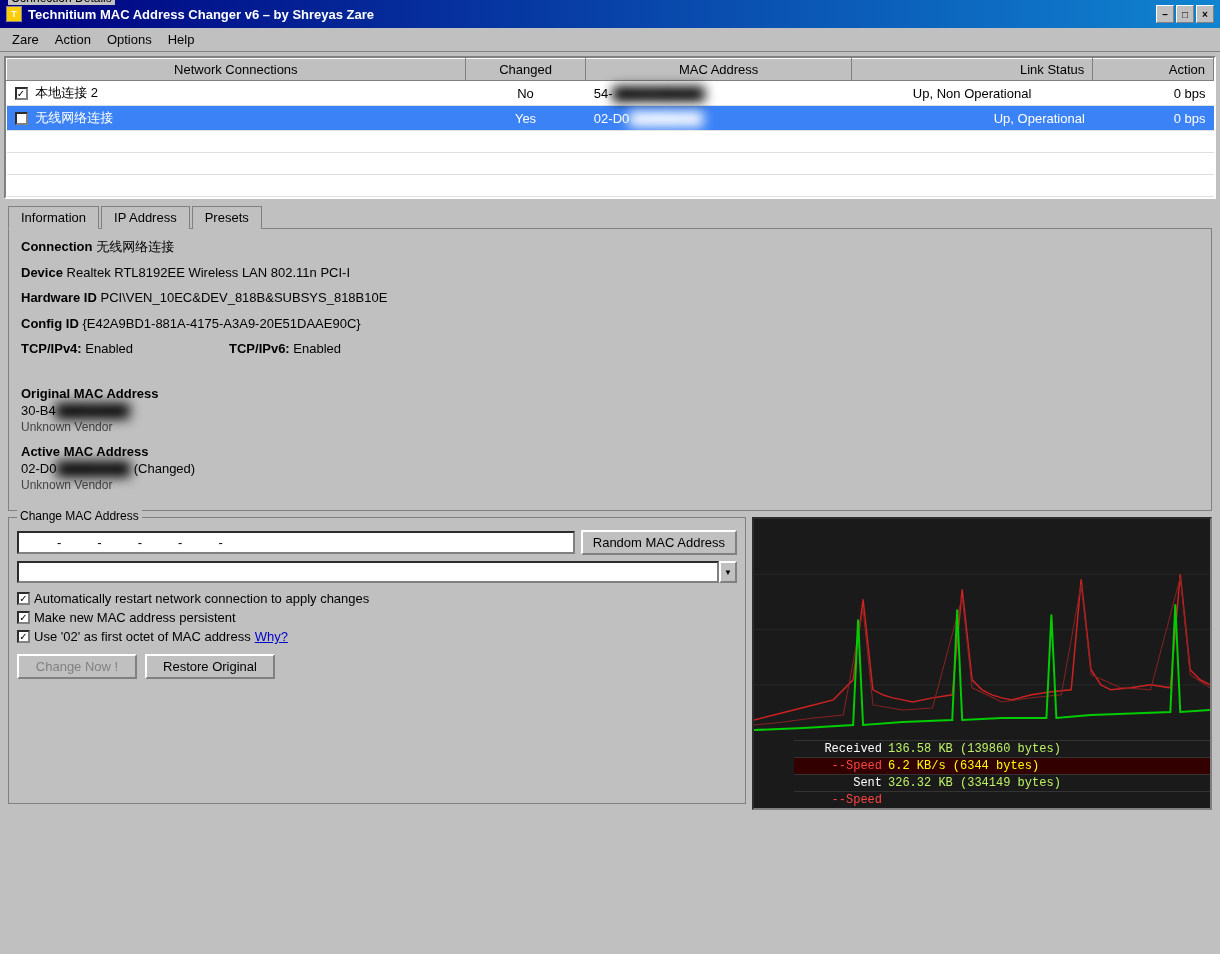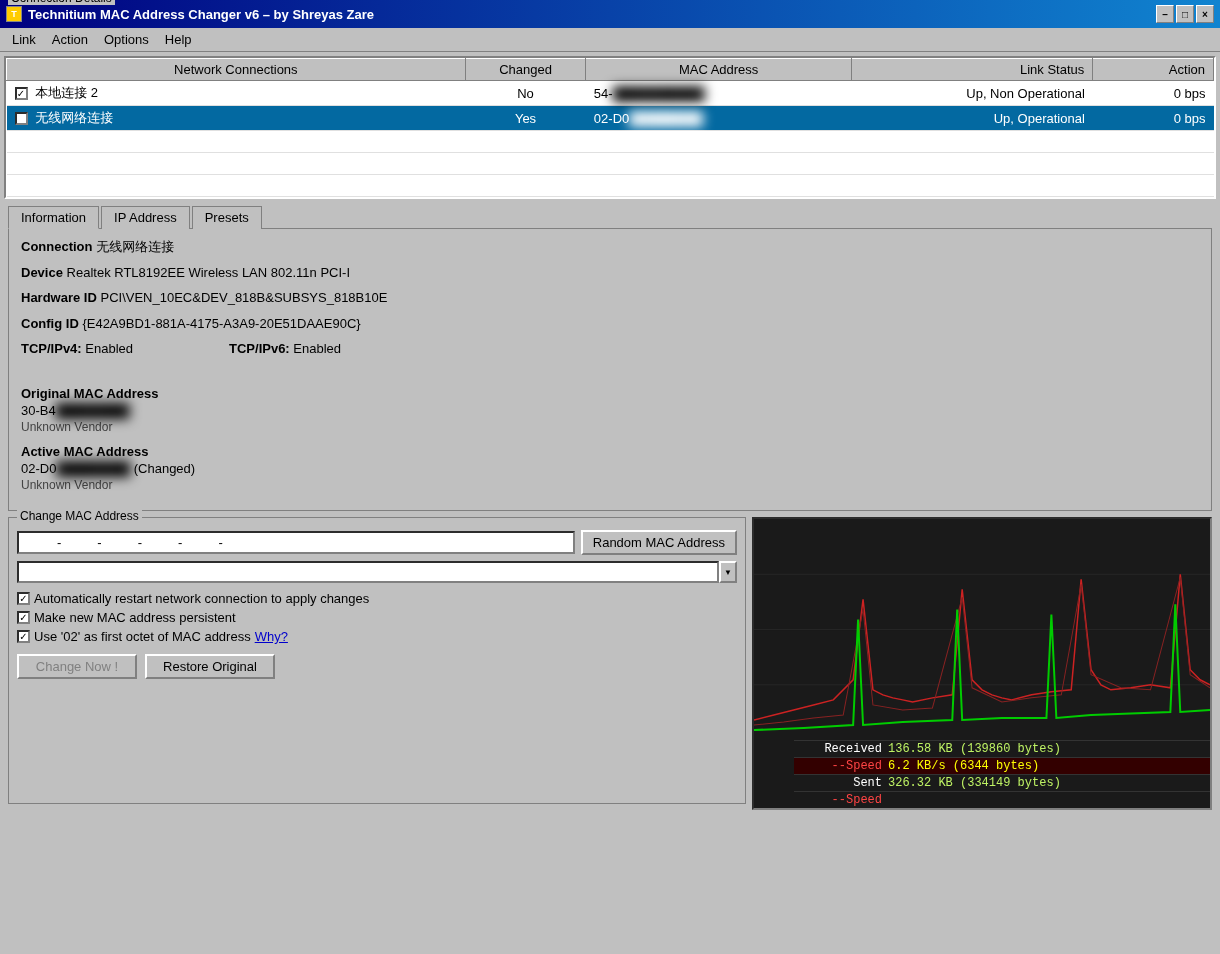--- a/index.html
+++ b/index.html
@@ -349,7 +349,7 @@
 </div>
 
 <div class="menu-bar">
-  <div class="menu-item">Link</div>
+  <div class="menu-item">Zare</div>
   <div class="menu-item">Action</div>
   <div class="menu-item">Options</div>
   <div class="menu-item">Help</div>

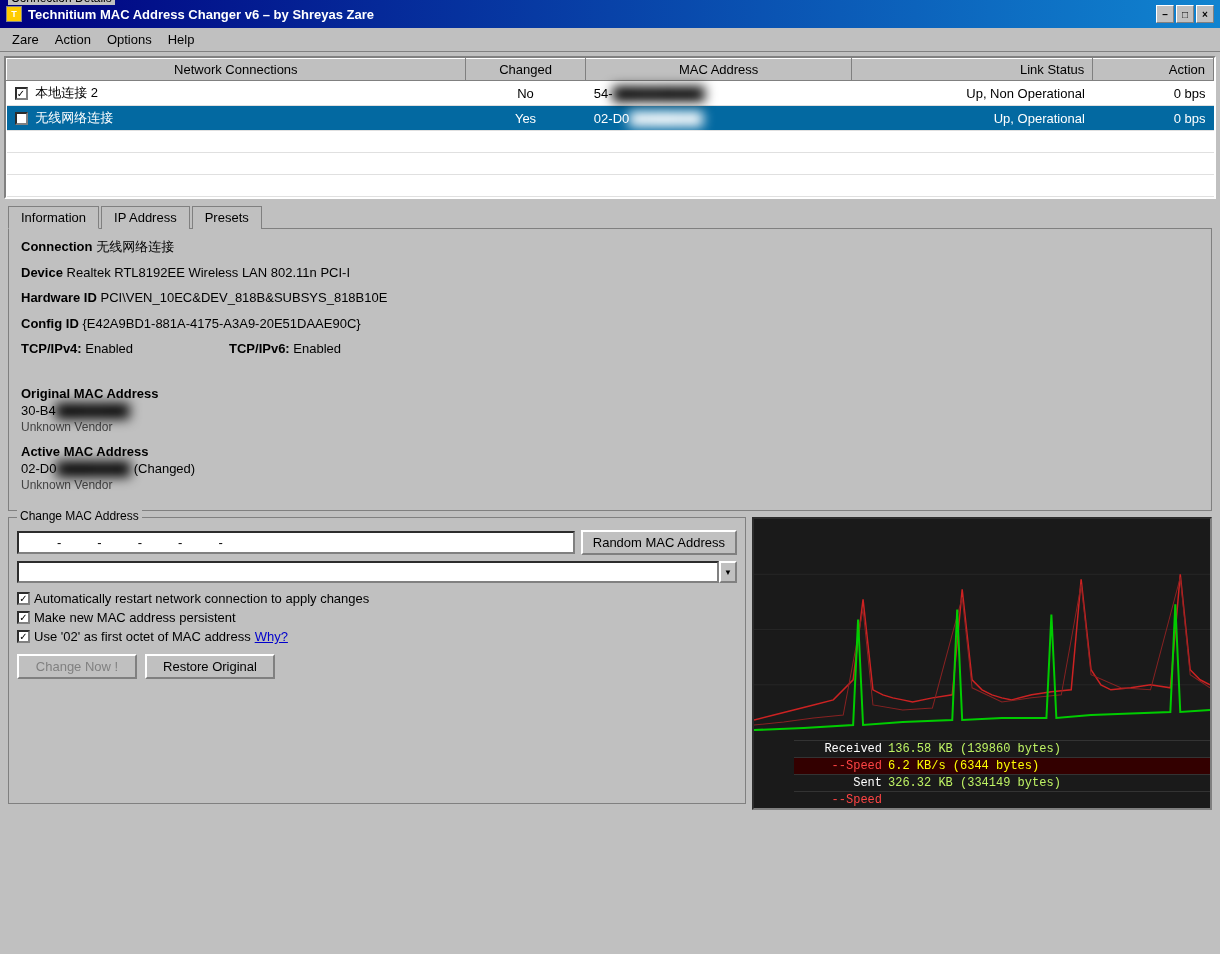--- a/index.html
+++ b/index.html
@@ -379,7 +379,7 @@
           <td>
             <span>54-</span><span class="blurred">██████████</span>
           </td>
-          <td style="text-align:right">Up, Non Operational</td>
+          <td style="text-align:center">Up, Non Operational</td>
           <td style="text-align:right">0 bps</td>
         </tr>
 

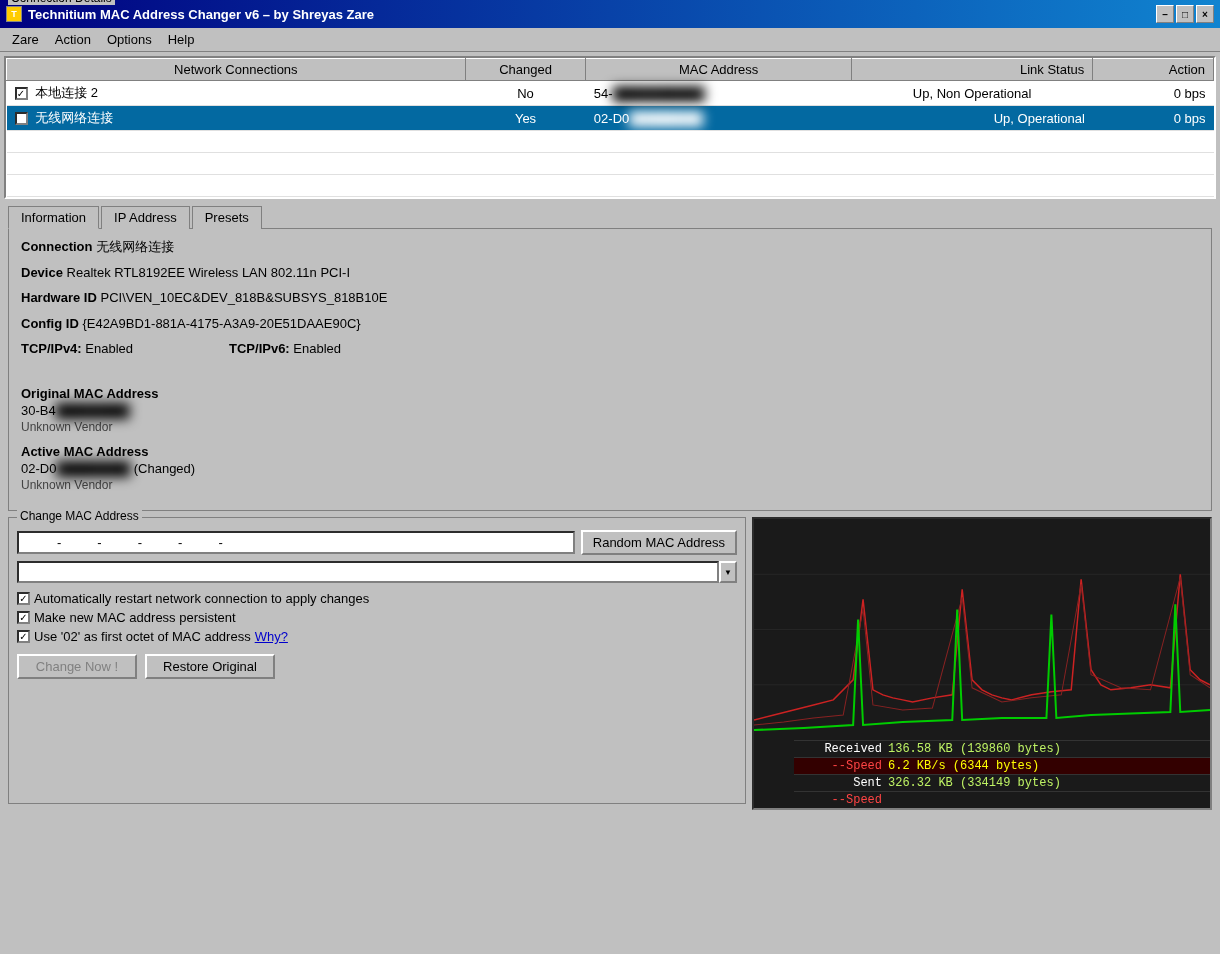--- a/index.html
+++ b/index.html
@@ -97,7 +97,7 @@
       padding: 3px 8px;
       white-space: nowrap;
     }
-    .network-table .selected { background: #0369a1; color: white; }
+    .network-table .selected { background: #3b82f6; color: white; }
 
     
     .cb {

